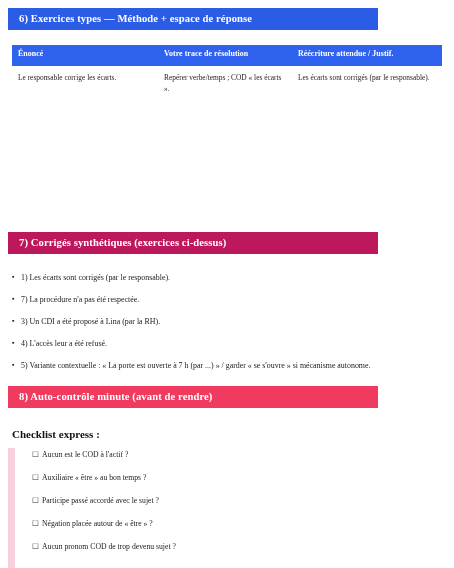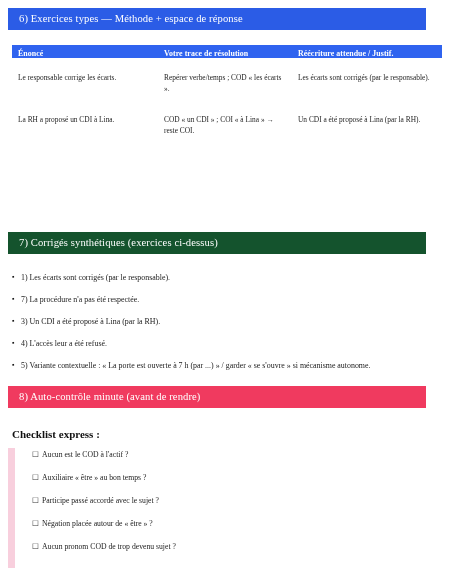--- a/index.html
+++ b/index.html
@@ -25,11 +25,11 @@
   .banner {
     position: absolute;
     left: 8px;
-    width: 418px;
+    width: 370px;
     box-sizing: border-box;
     padding: 4px 0 5px 11px;
     color: #ffffff;
-    font-weight: normal;
+    font-weight: bold;
     font-size: 10.6px;
     letter-spacing: 0.1px;
     line-height: 1.25;

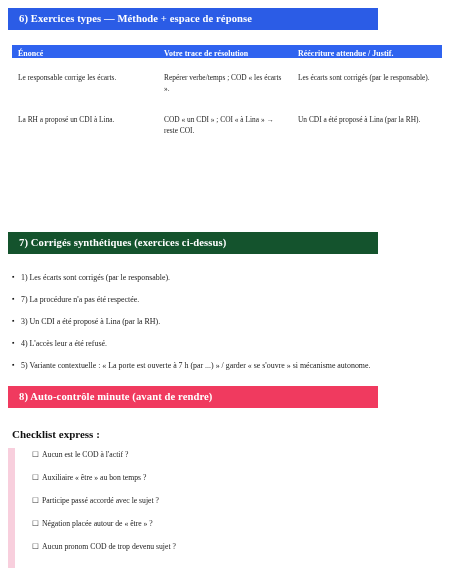--- a/index.html
+++ b/index.html
@@ -57,7 +57,7 @@
     font-weight: bold;
     font-size: 7.9px;
     text-align: left;
-    padding: 4px 6px 0 6px;
+    padding: 4px 6px 8px 6px;
     vertical-align: middle;
     letter-spacing: 0.05px;
     font-family: "Liberation Serif", "DejaVu Serif", serif;

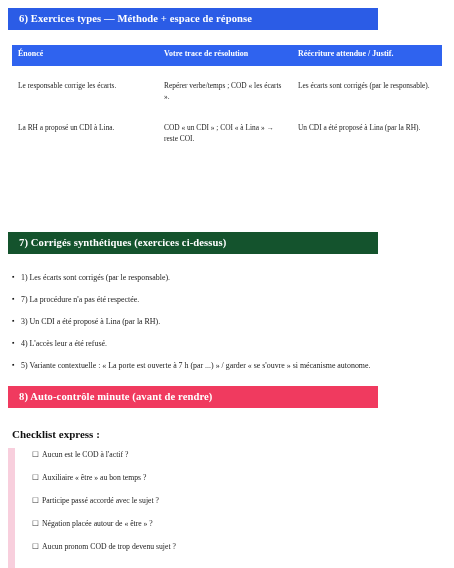--- a/index.html
+++ b/index.html
@@ -66,7 +66,7 @@
     font-size: 7.4px;
     line-height: 1.5;
     color: #1e1e1e;
-    padding: 14px 8px 6px 6px;
+    padding: 6px 8px 6px 6px;
     vertical-align: top;
     font-family: "Liberation Serif", "DejaVu Serif", serif;
   }

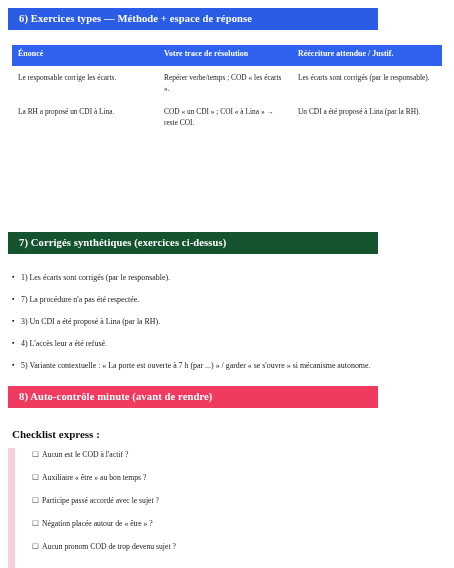--- a/index.html
+++ b/index.html
@@ -162,11 +162,6 @@
           <td>Repérer verbe/temps ; COD « les écarts ».</td>
           <td>Les écarts sont corrigés (par le responsable).</td>
         </tr>
-        <tr>
-          <td>La RH a proposé un CDI à Lina.</td>
-          <td>COD « un CDI » ; COI « à Lina » → reste COI.</td>
-          <td>Un CDI a été proposé à Lina (par la RH).</td>
-        </tr>
       </tbody>
     </table>
   </div>

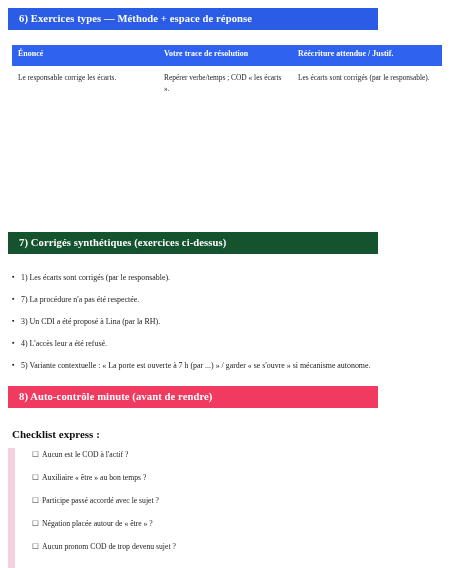--- a/index.html
+++ b/index.html
@@ -36,7 +36,7 @@
     font-family: "Liberation Serif", "DejaVu Serif", serif;
   }
   .banner-blue   { background: #2b5ce6; top: 8px;  }
-  .banner-purple { background: #14532d; top: 232px; }
+  .banner-purple { background: #be185d; top: 232px; }
   .banner-pink   { background: #f03a5f; top: 386px; }
 
   

